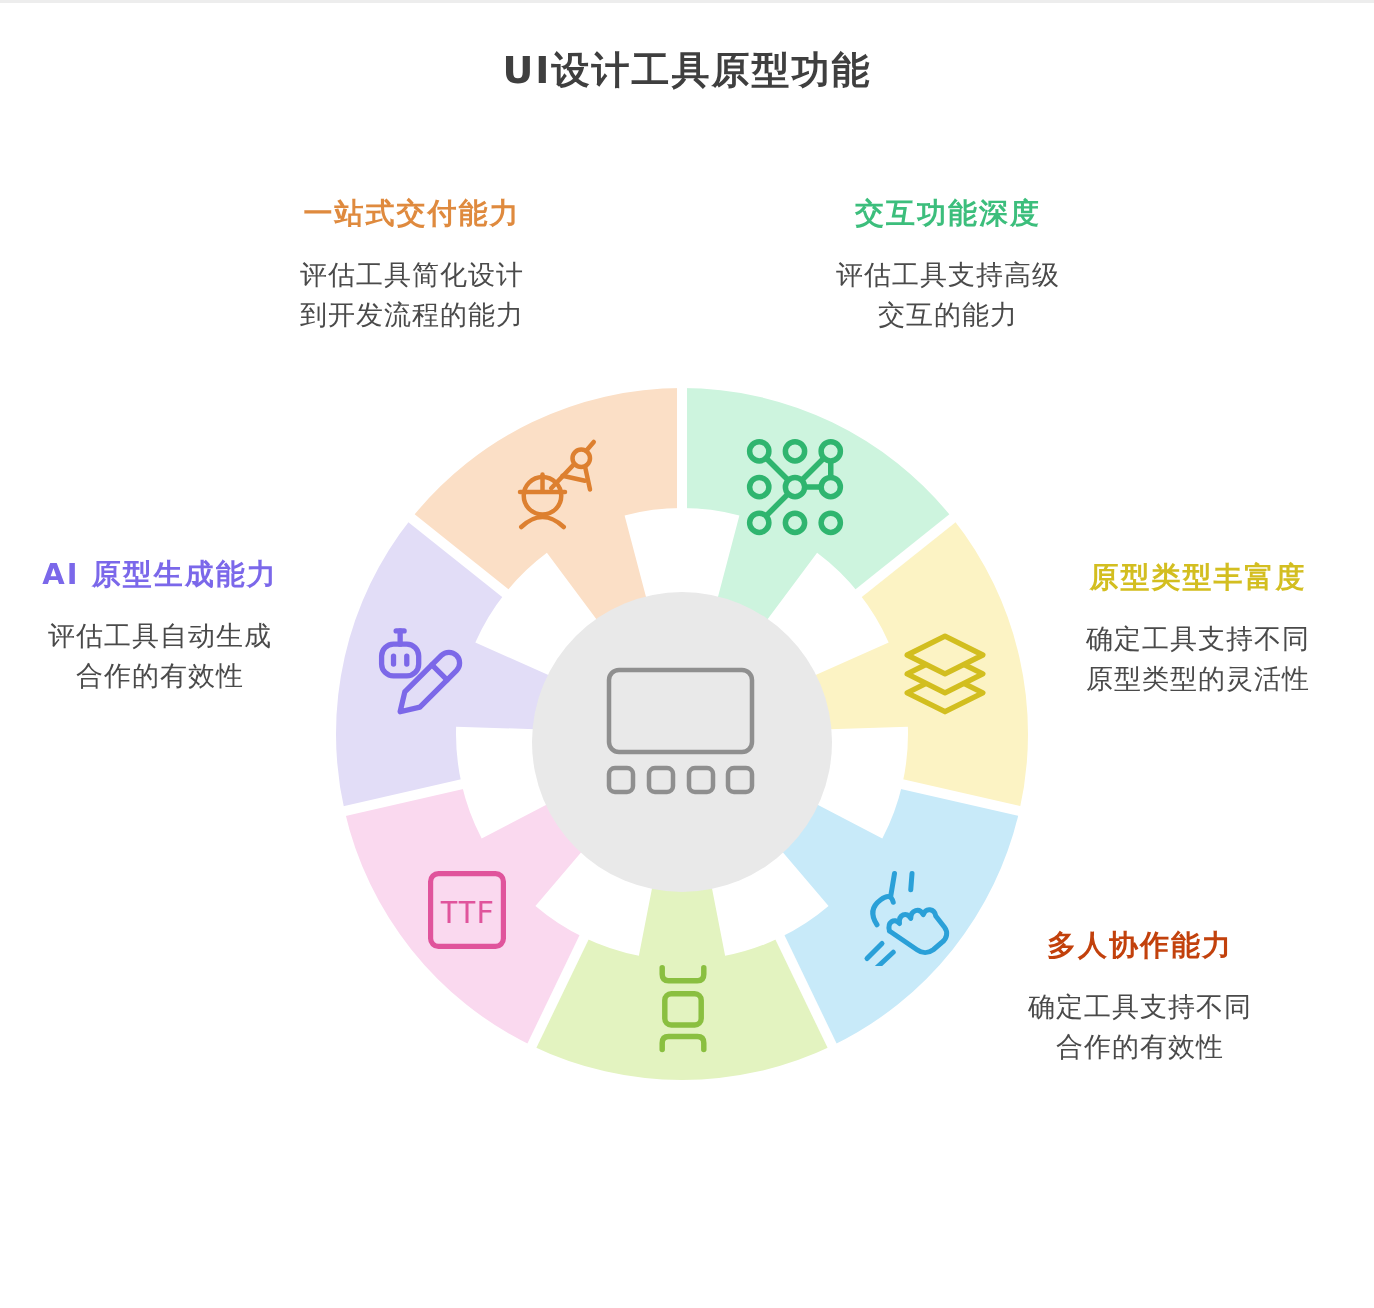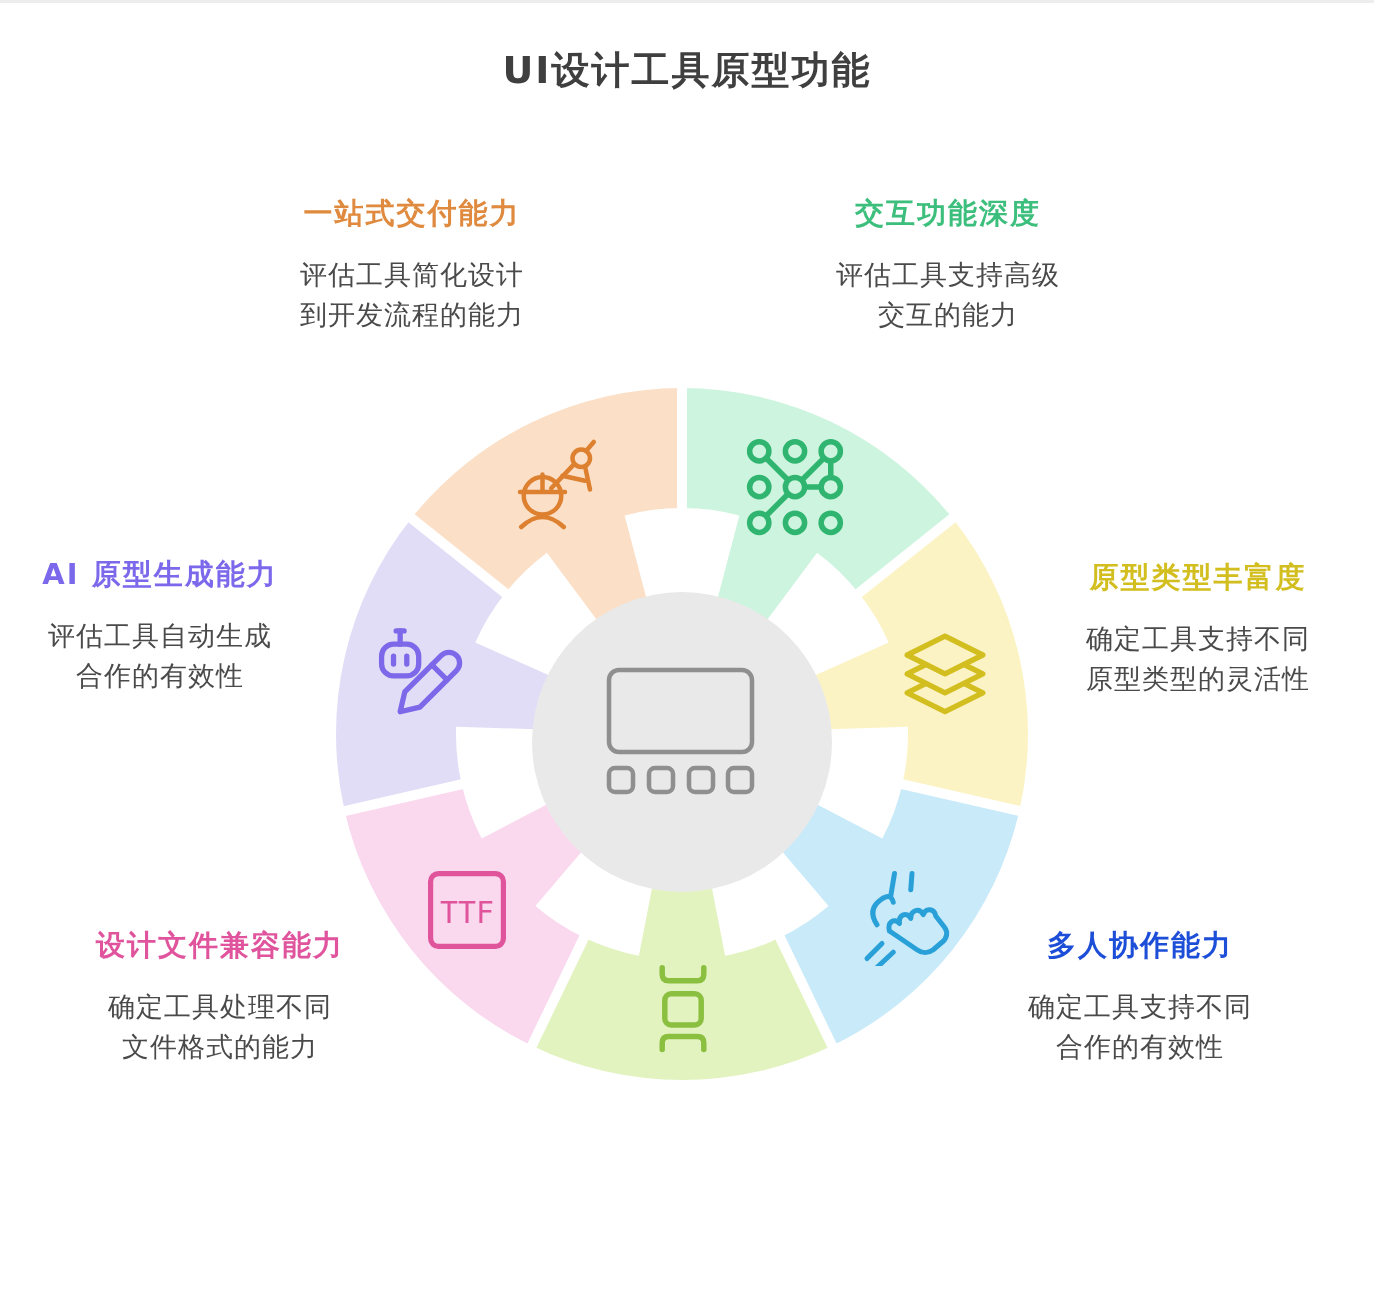--- a/index.html
+++ b/index.html
@@ -169,13 +169,6 @@
     </p>
   </div>
 
-  <div class="label-block" style="left:40px;top:928px;width:360px;">
-    <h2 style="color: rgb(224, 84, 157);">设计文件兼容能力</h2>
-    <p>
-      <span>确定工具处理不同</span><br>
-      <span>文件格式的能力</span>
-    </p>
-  </div>
 
 </div>
 

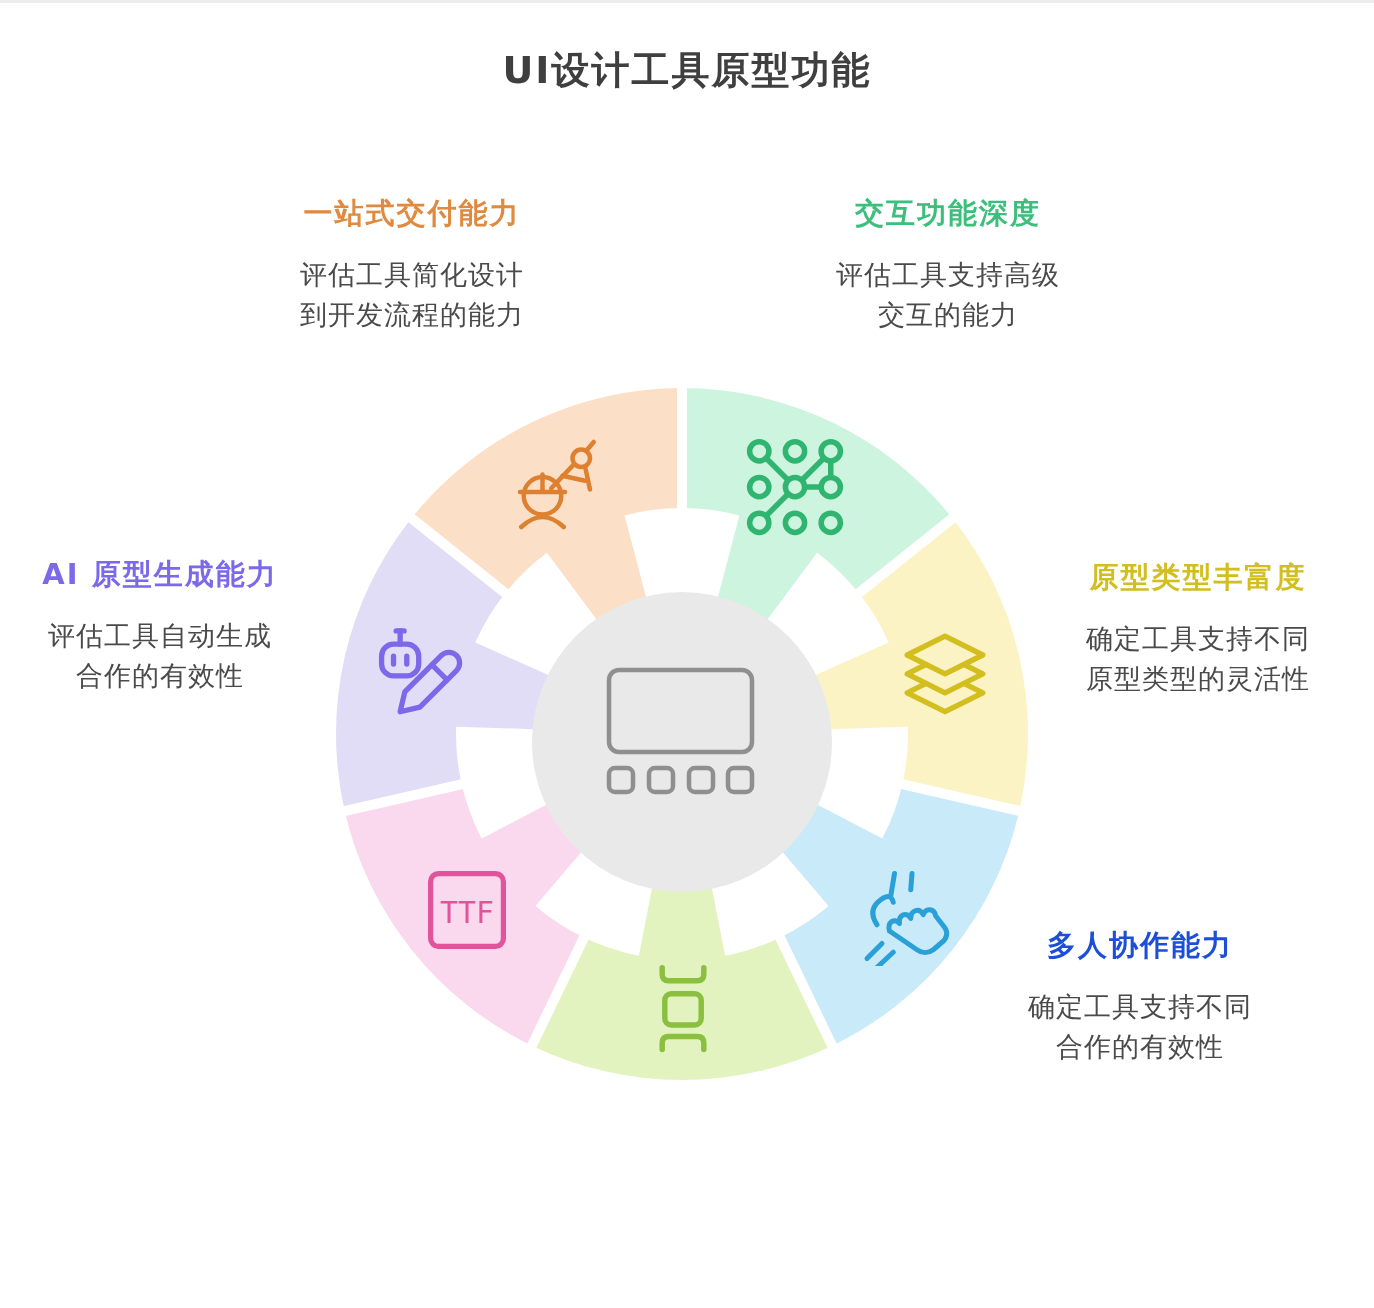--- a/index.html
+++ b/index.html
@@ -162,7 +162,7 @@
   </div>
 
   <div class="label-block" style="left:960px;top:928px;width:360px;">
-    <h2 style="color: #1d4ed8;">多人协作能力</h2>
+    <h2 style="color: #c2410c;">多人协作能力</h2>
     <p>
       <span>确定工具支持不同</span><br>
       <span>合作的有效性</span>

